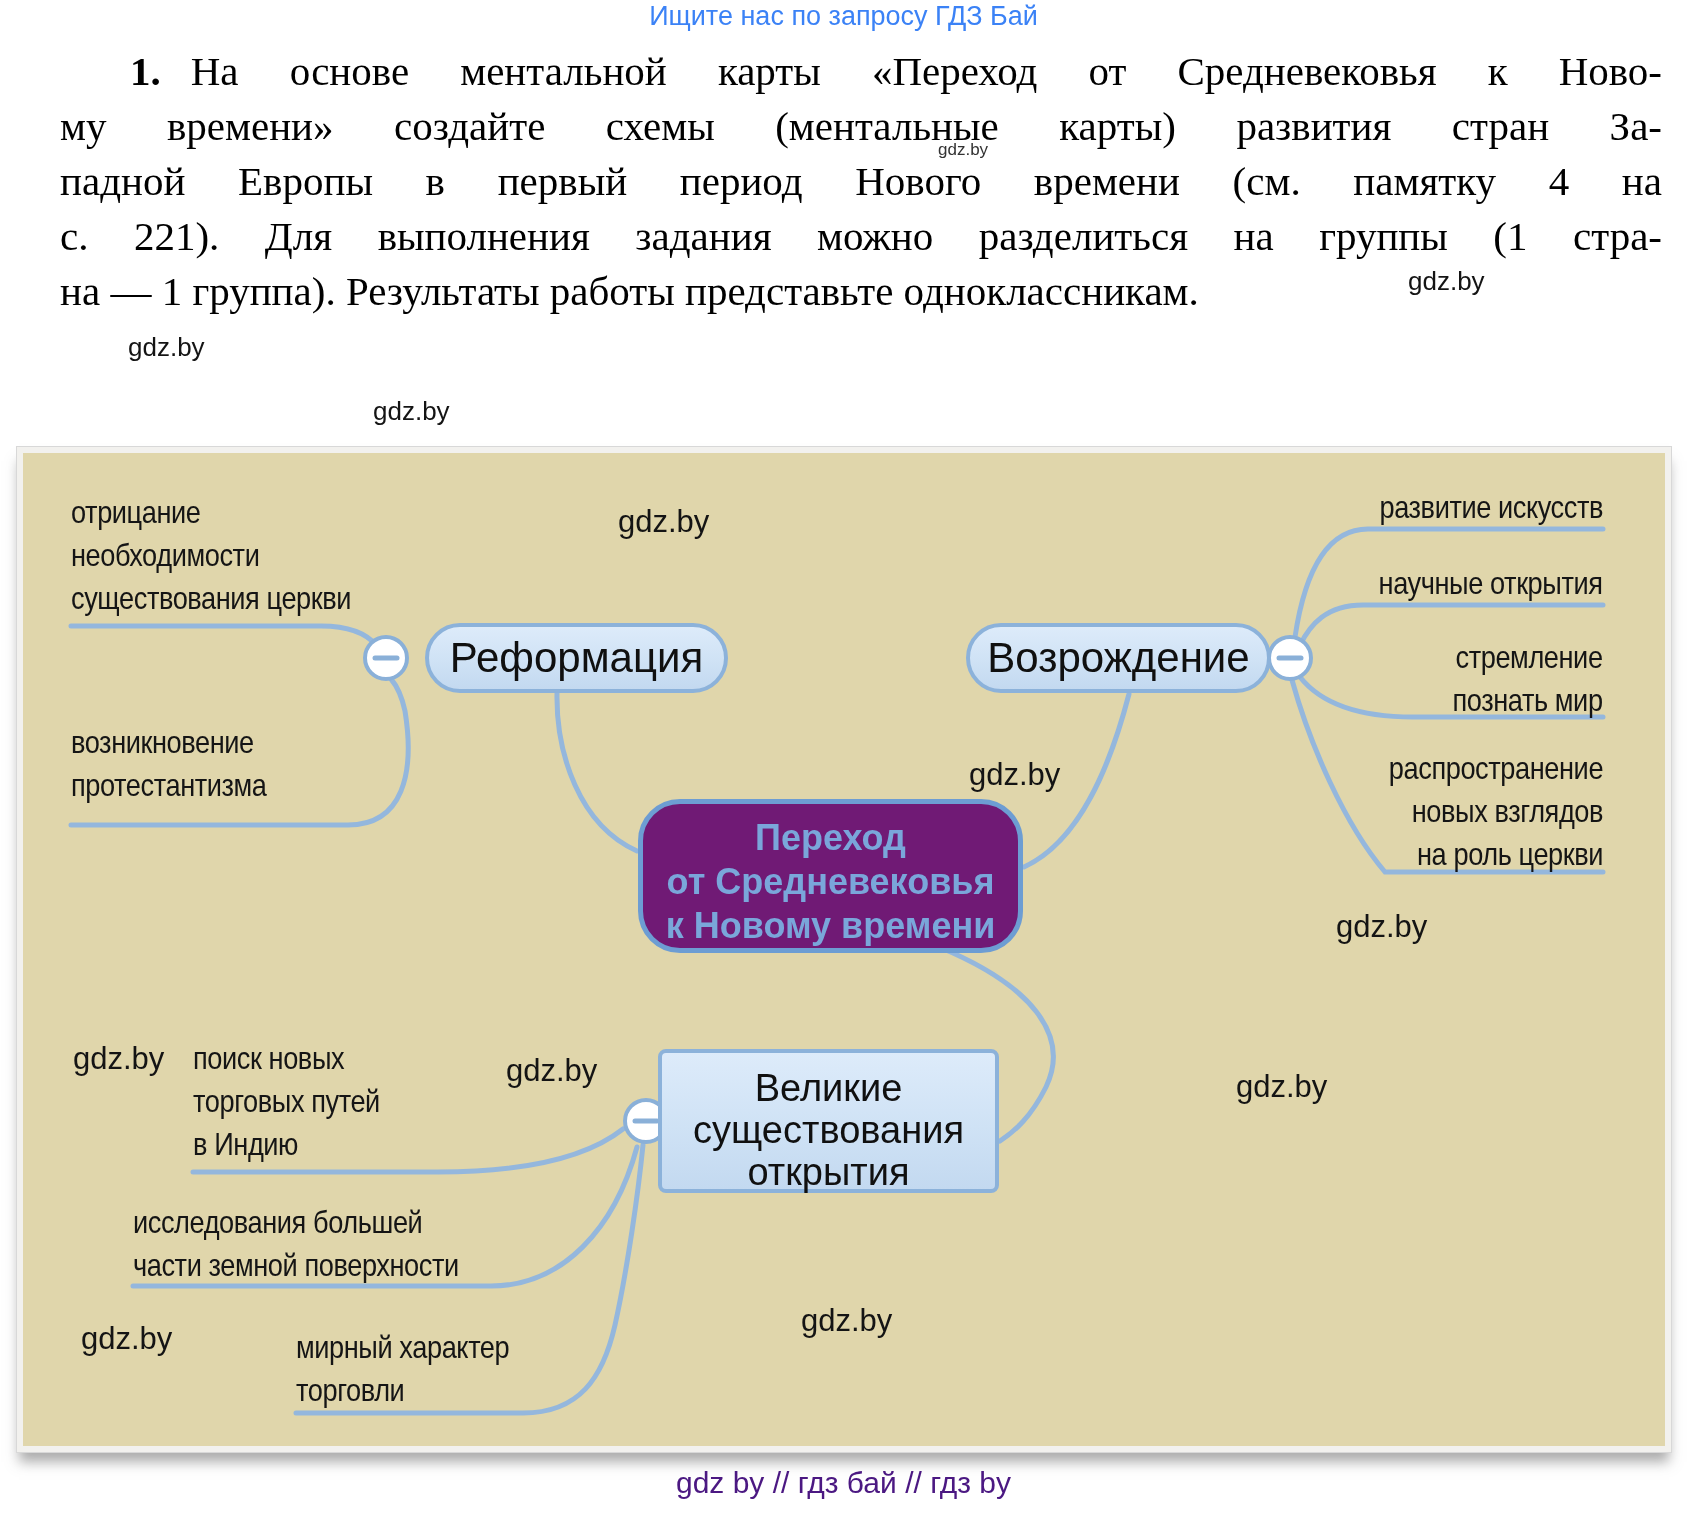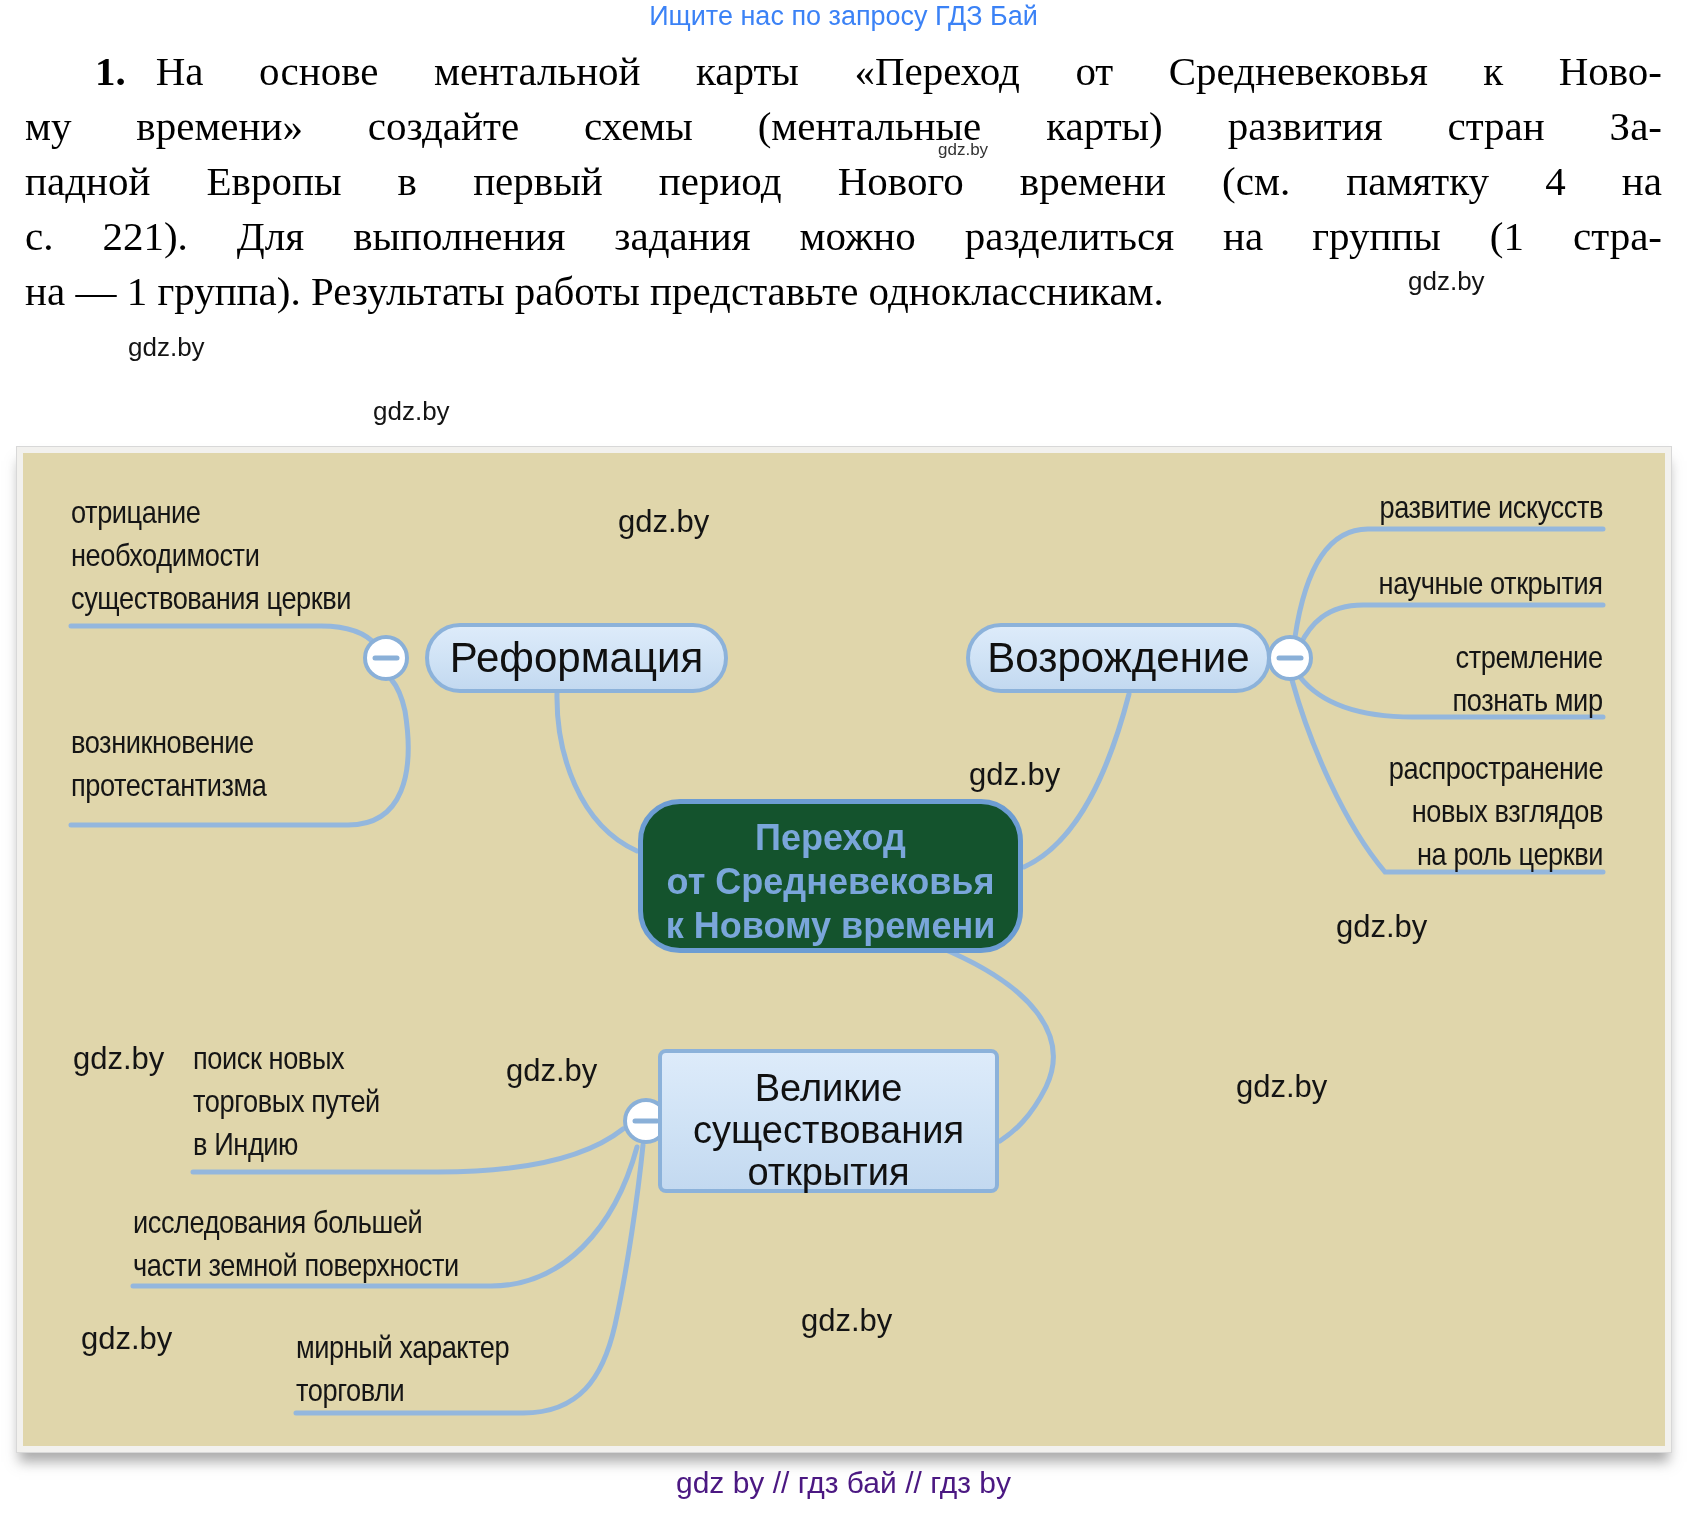--- a/index.html
+++ b/index.html
@@ -10,7 +10,7 @@
 
   .task{position:absolute;left:25px;top:44px;width:1637px;
         font-family:"Liberation Serif",serif;font-size:41px;line-height:55px;color:#000;}
-  .task .tline{text-align:justify;text-align-last:justify;white-space:nowrap;}
+  .task .tline{text-align:justify;text-align-last:justify;white-space:nowrap;margin-left:35px;}
   .task .tline.first{padding-left:70px;}
   .task .tline.last{text-align:left;text-align-last:left;}
   .task .tasknum{font-weight:bold;margin-right:30px;}

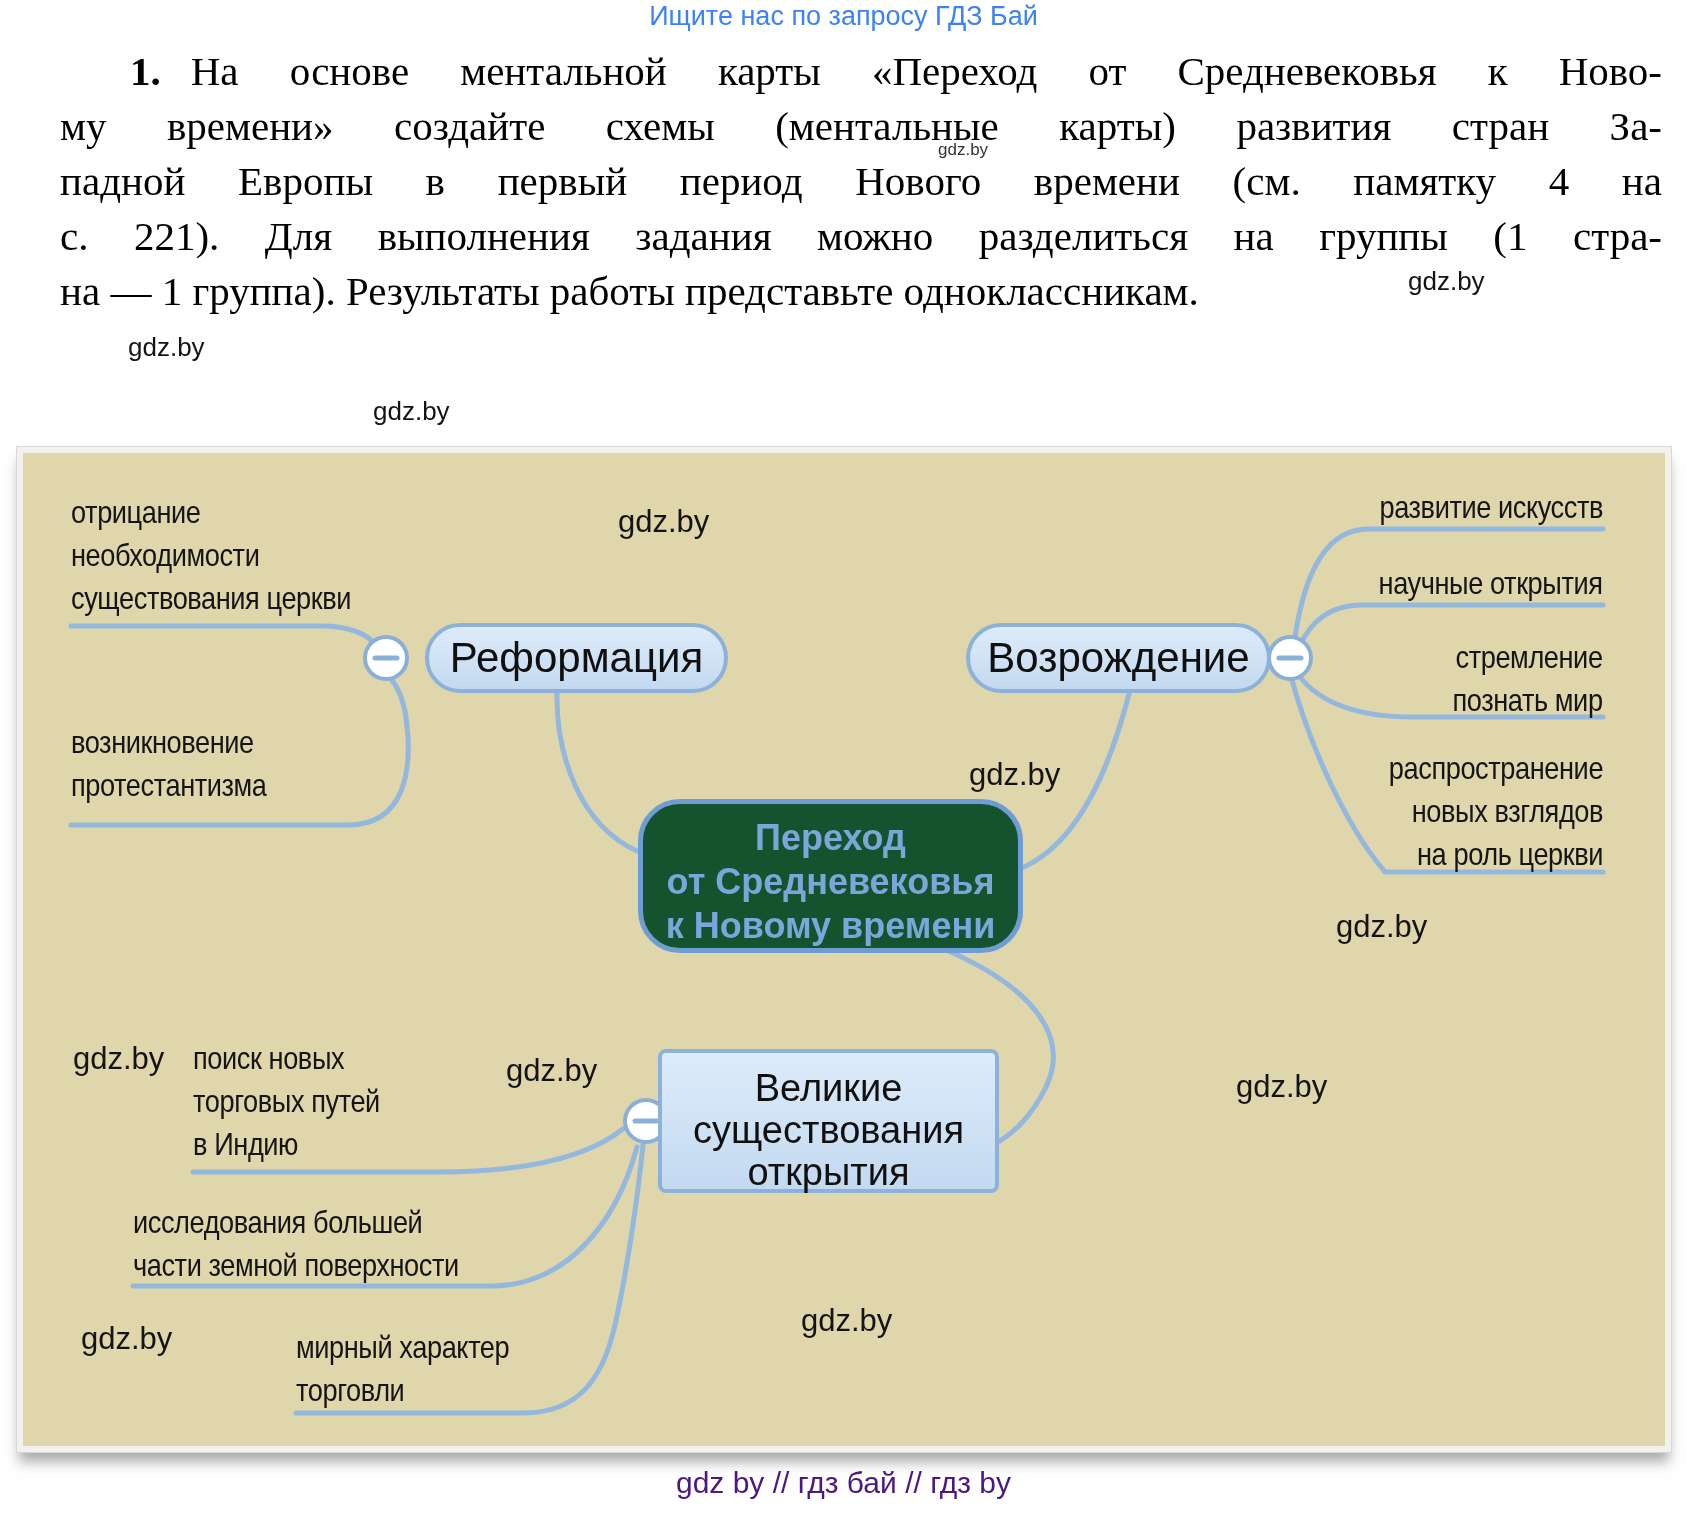--- a/index.html
+++ b/index.html
@@ -30,7 +30,7 @@
         background:linear-gradient(180deg,#ddebfa 0%,#cfe2f5 55%,#c3d9f0 100%);
         border:4px solid #8cb2da;border-radius:38px;
         font-size:42px;line-height:62px;}
-  .node.central{background:#14532d;border:5px solid #6d9dd3;border-radius:42px;
+  .node.central{background:#701a75;border:5px solid #6d9dd3;border-radius:42px;
         color:#7aa6da;font-weight:bold;font-size:36px;line-height:44px;padding-top:12px;}
   .node.big3{font-size:38px;line-height:42px;padding-top:14px;border-radius:8px;}
 

